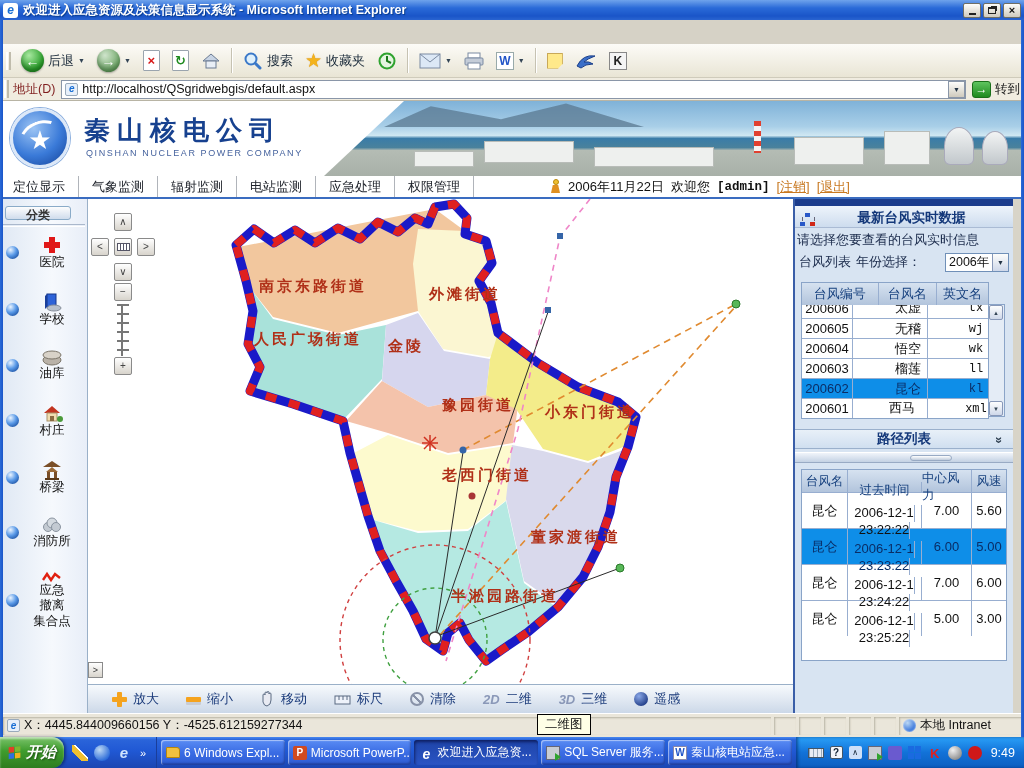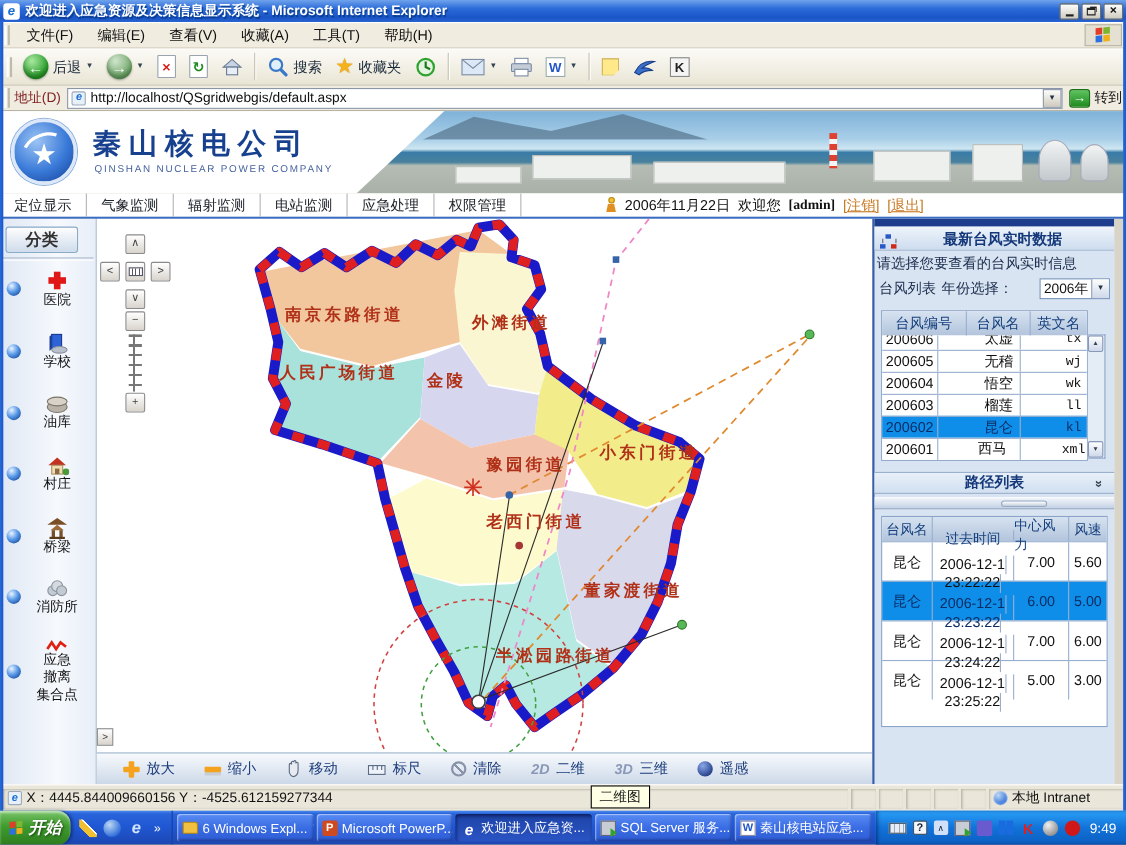--- a/index.html
+++ b/index.html
@@ -289,23 +289,6 @@
       </span>
   </div>
 
-  <div class="menubar">
-    <span class="grip"></span>
-    <span class="menu-item">文件(F)</span>
-    <span class="menu-item">编辑(E)</span>
-    <span class="menu-item">查看(V)</span>
-    <span class="menu-item">收藏(A)</span>
-    <span class="menu-item">工具(T)</span>
-    <span class="menu-item">帮助(H)</span>
-    <span class="menu-flag">
-      <span class="flag">
-          <i class="f1"></i>
-          <i class="f2"></i>
-          <i class="f3"></i>
-          <i class="f4"></i>
-        </span>
-    </span>
-  </div>
 
   <div class="toolbar">
     <span class="grip"></span>

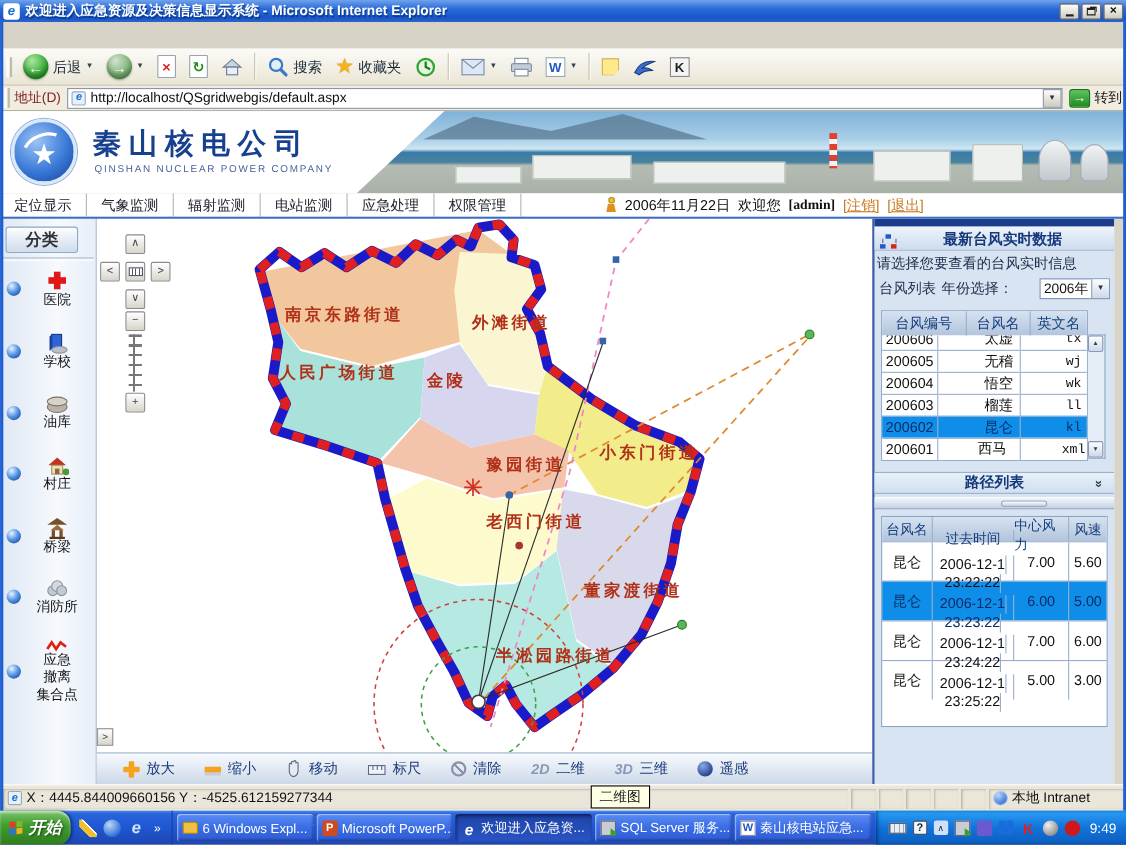--- a/index.html
+++ b/index.html
@@ -99,7 +99,7 @@
   .person{width:11px;height:15px;position:relative;}
   .person i{position:absolute;left:3px;top:0;width:6px;height:6px;border-radius:50%;background:#f0c030;border:1px solid #b8860c;}
   .person b{position:absolute;left:1px;top:6px;width:9px;height:8px;background:#e09020;clip-path:polygon(20% 0,80% 0,100% 100%,0 100%);}
-  .admin{font-weight:bold;font-family:Liberation Serif, serif;font-size:12.5px;text-align:right;}
+  .admin{font-weight:bold;font-family:Liberation Mono, monospace;font-size:12.5px;text-align:right;}
   .olink{color:#c87820;text-decoration:underline;cursor:pointer;}
 
   

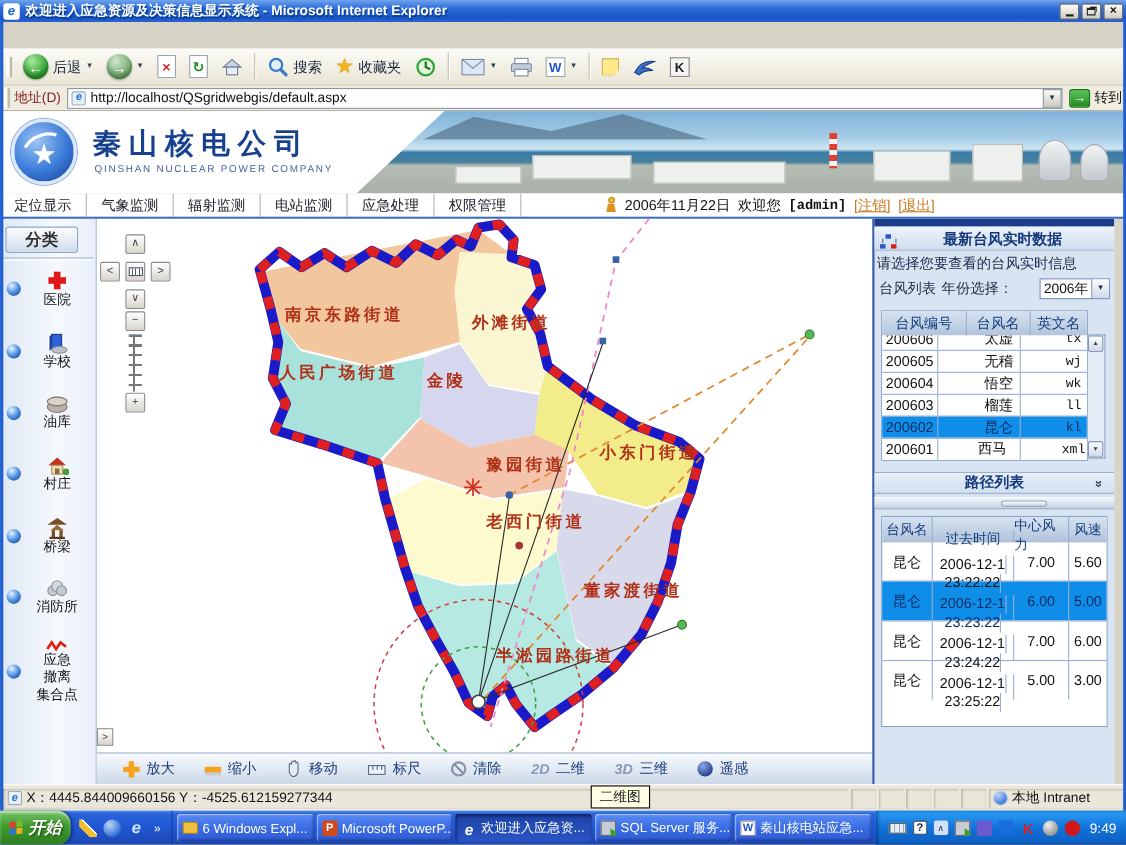--- a/index.html
+++ b/index.html
@@ -108,9 +108,9 @@
   
   .sidebar{position:absolute;left:0;top:0;width:88px;height:514px;
     background:linear-gradient(90deg,#dfe8f4,#f6f9fd 60%,#e8eef8);border-right:1px solid #9ab0c8;}
-  .side-head{margin:7px 16px 4px 5px;height:24px;border:1px solid #8aabc8;border-radius:3px;
+  .side-head{margin:7px 16px 4px 5px;height:14px;border:1px solid #8aabc8;border-radius:3px;
     background:linear-gradient(180deg,#fdfdfd,#cfdcec);display:grid;place-items:center;
-    font-size:15px;font-weight:bold;color:#333;}
+    font-size:12px;font-weight:bold;color:#333;}
   .side-rule{height:3px;margin:0 2px 8px 2px;border-top:1px solid #aab8cc;border-bottom:1px solid #fff;}
   .side-item{display:flex;align-items:center;margin:0 2px 21px 2px;cursor:pointer;}
   .sphere{width:13px;height:13px;border-radius:50%;flex:0 0 13px;margin-left:4px;

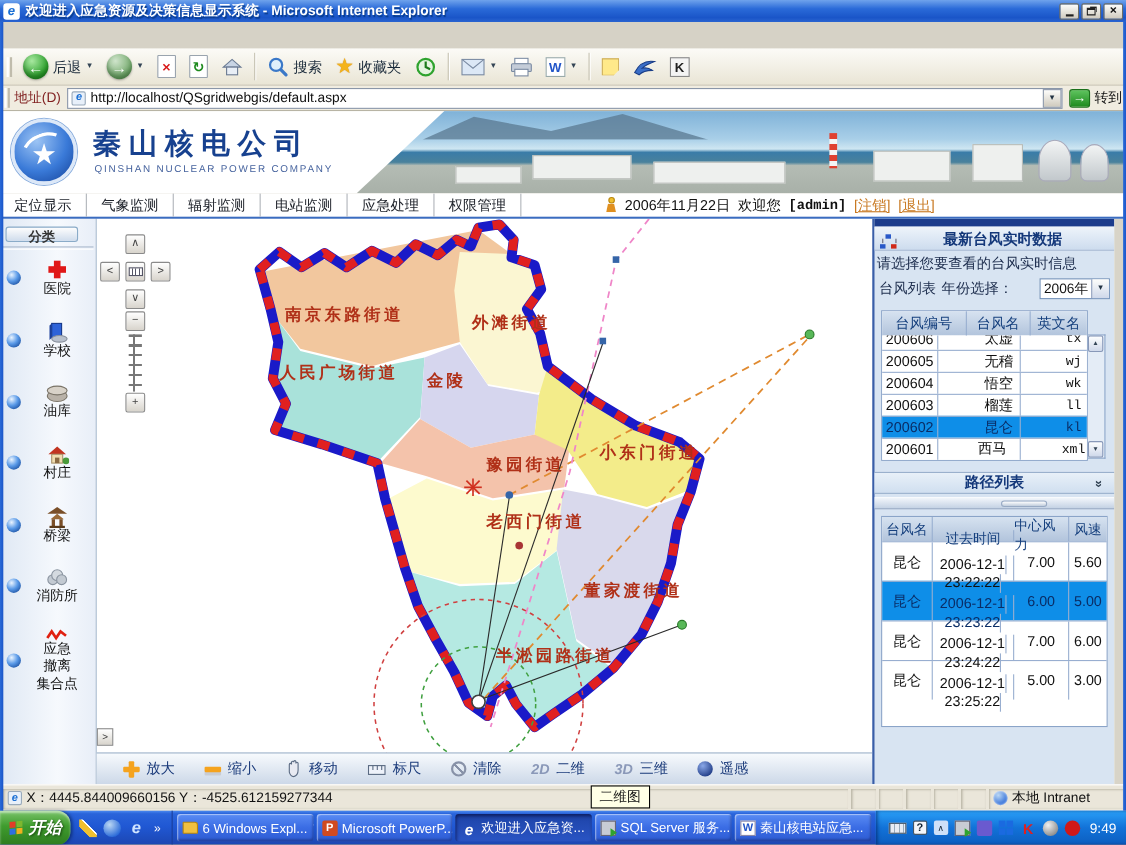--- a/index.html
+++ b/index.html
@@ -556,7 +556,7 @@
       <span class="mlabel" style="left:377px;top:95px;">外滩街道</span>
       <span class="mlabel" style="left:220px;top:140px;">人民广场街道</span>
       <span class="mlabel" style="left:318px;top:147px;">金陵</span>
-      <span class="mlabel" style="left:390px;top:224px;text-align:right;">豫园街道</span>
+      <span class="mlabel" style="left:390px;top:206px;text-align:right;">豫园街道</span>
       <span class="mlabel" style="left:502px;top:213px;">小东门街道</span>
       <span class="mlabel" style="left:399px;top:276px;">老西门街道</span>
       <span class="mlabel" style="left:488px;top:338px;">董家渡街道</span>

